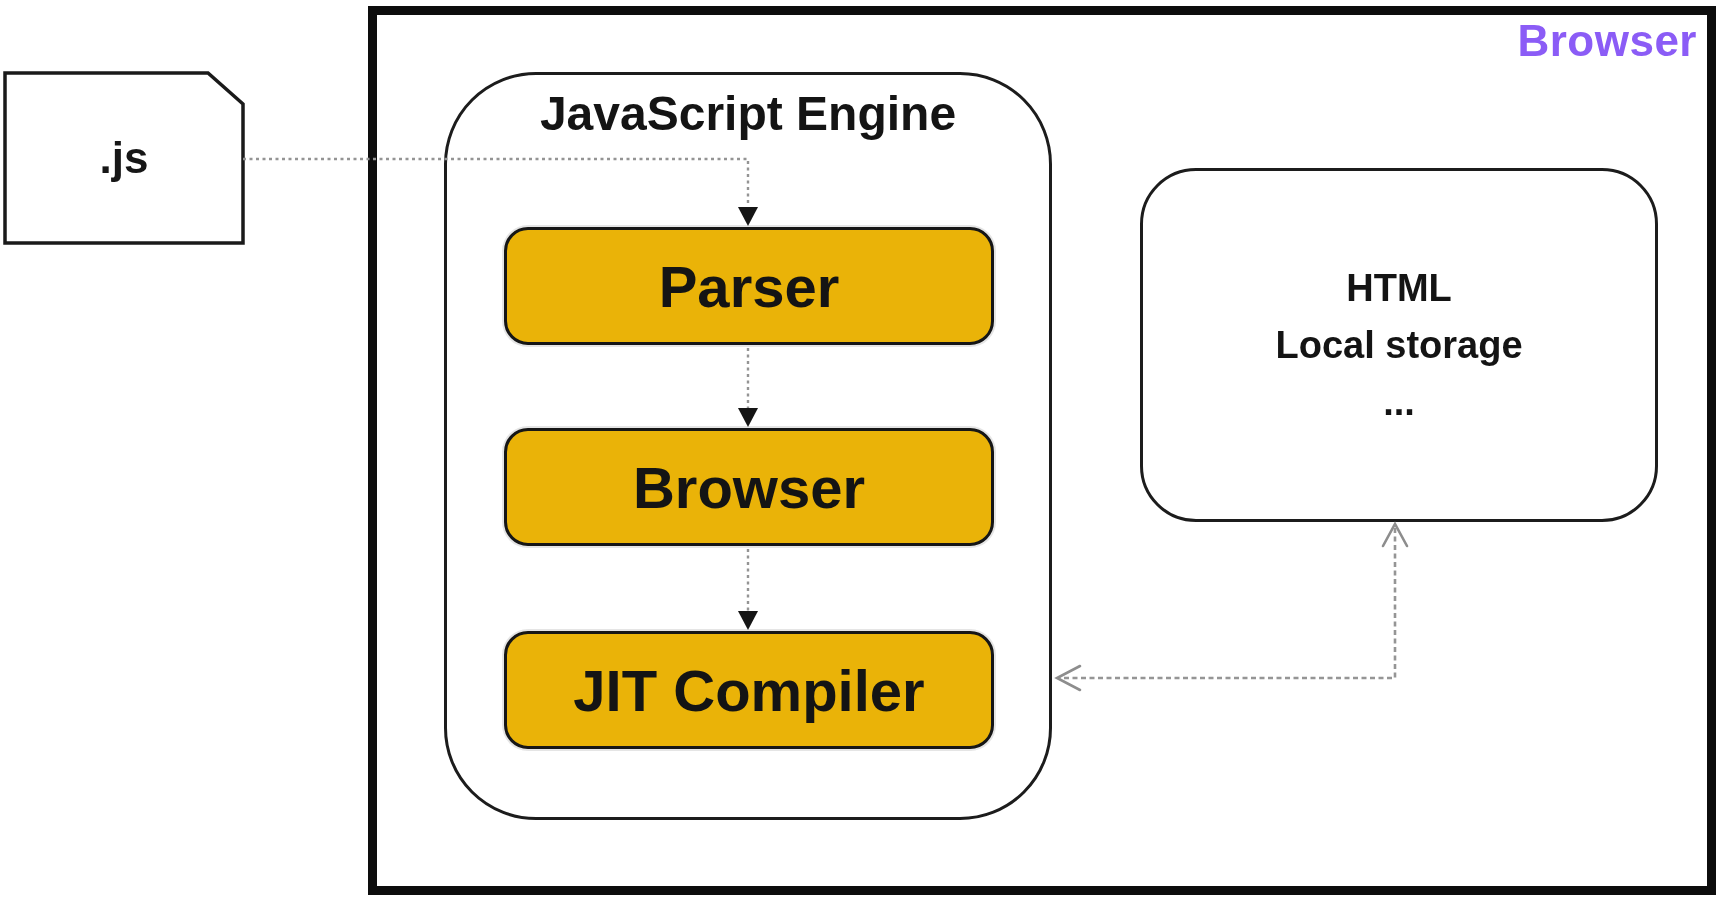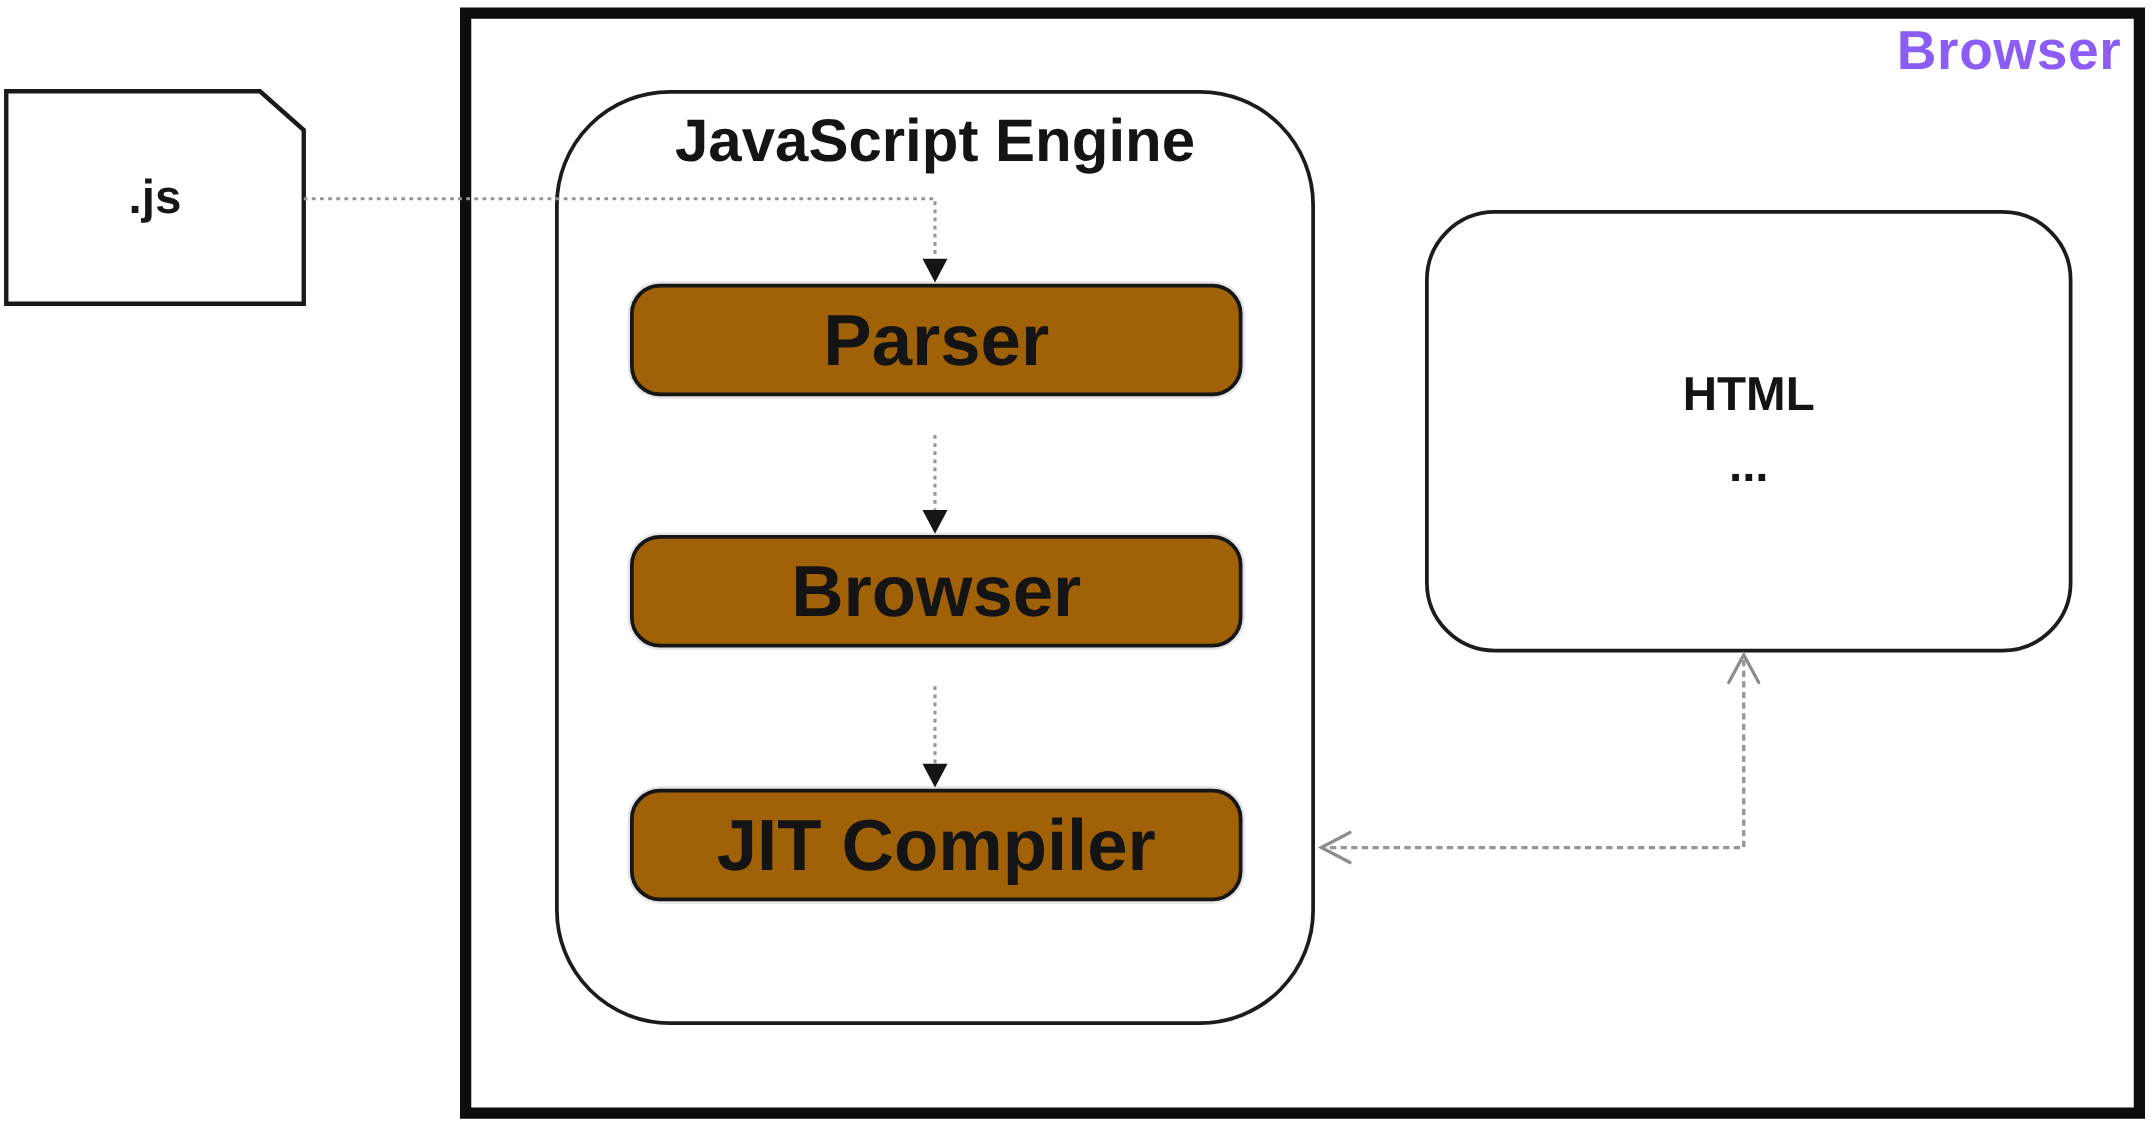--- a/index.html
+++ b/index.html
@@ -40,7 +40,7 @@
     left: 5px; top: 73px;
     width: 238px; height: 170px;
     display: flex; align-items: center; justify-content: center;
-    font-size: 38px; font-weight: bold; color: #161616;
+    font-size: 44px; font-weight: bold; color: #161616;
   }
 
   

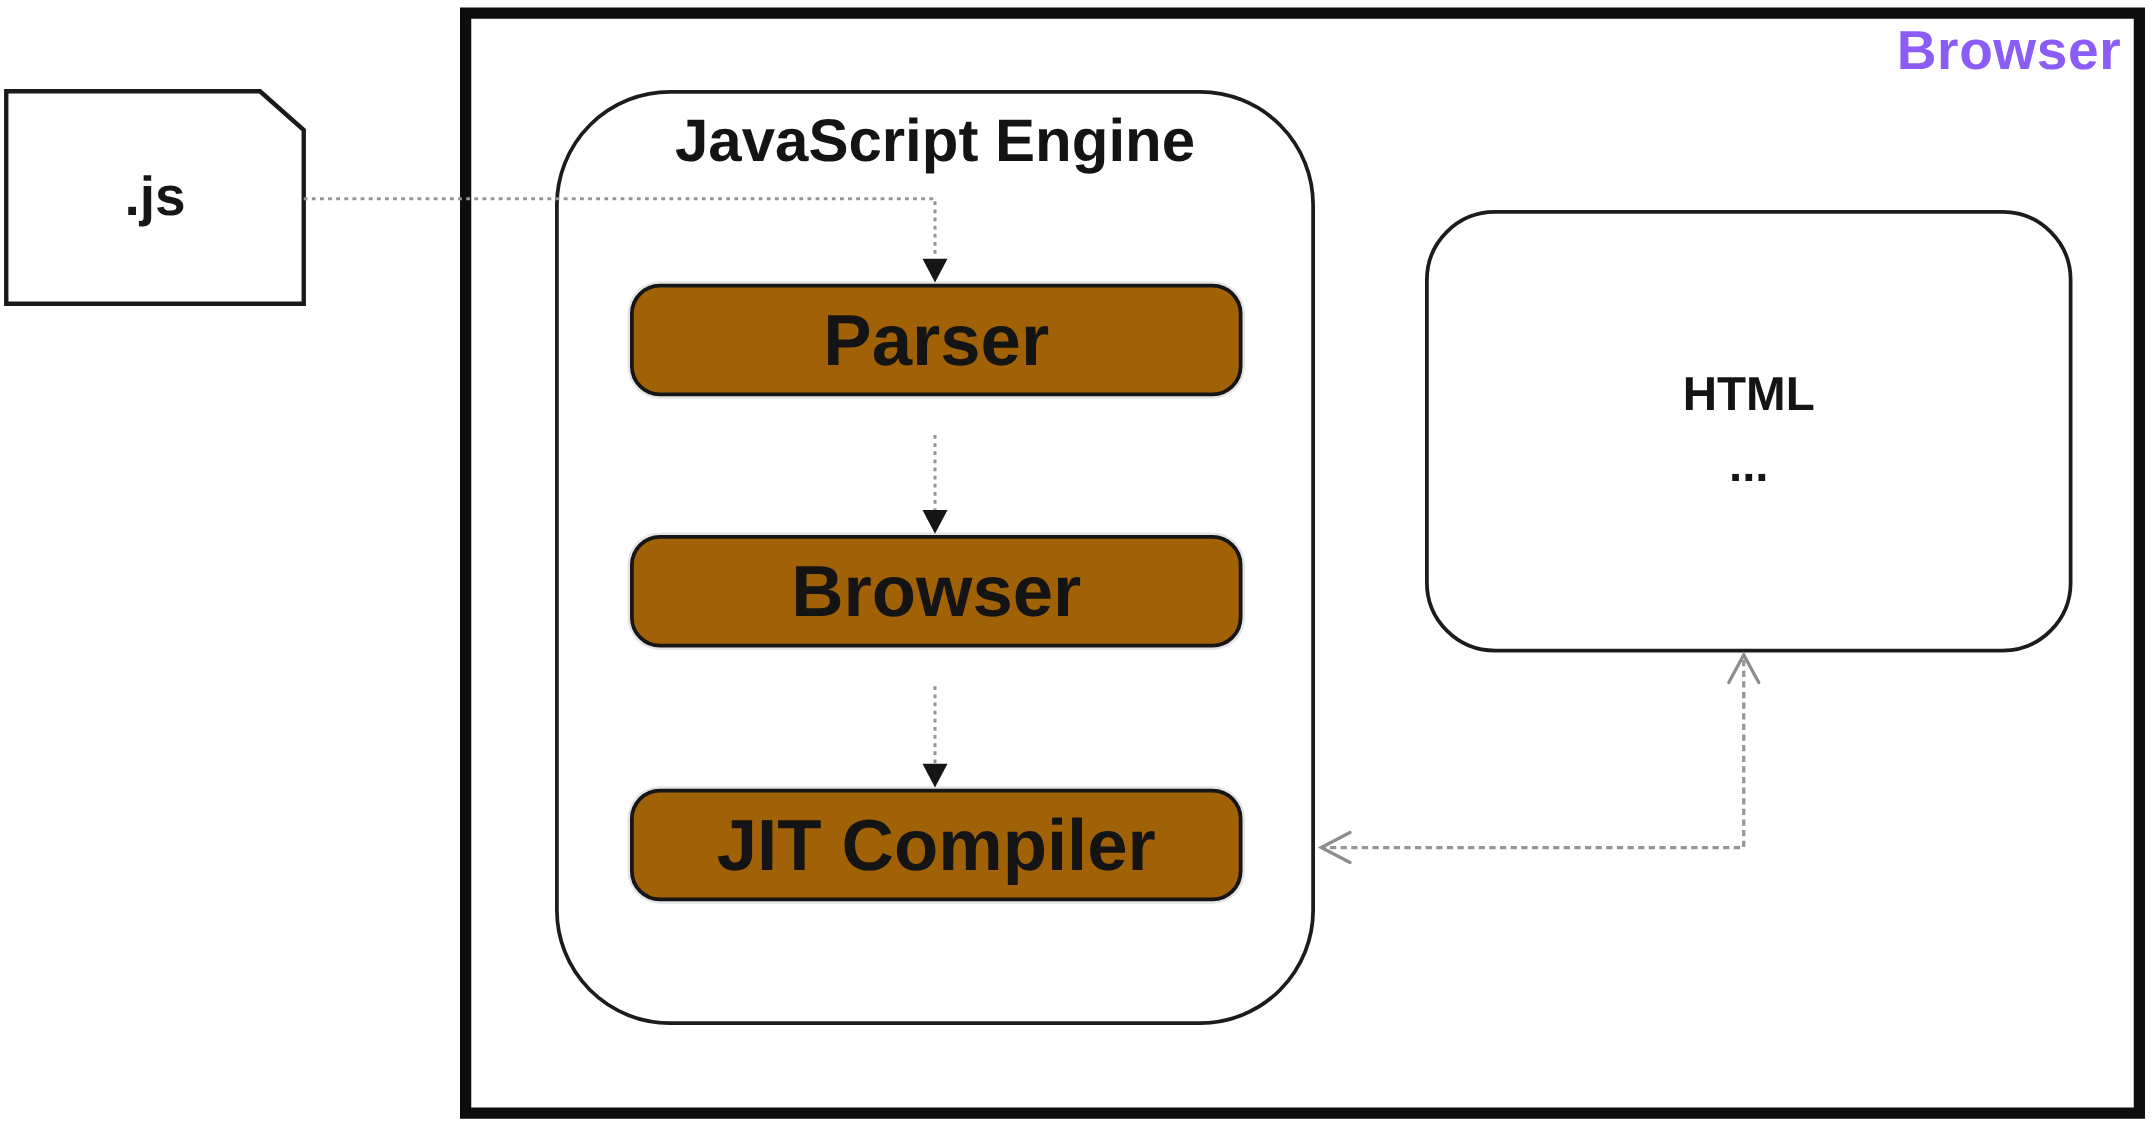--- a/index.html
+++ b/index.html
@@ -63,10 +63,10 @@
   
   .stage {
     left: 504px;
-    width: 490px; height: 90px;
+    width: 490px; height: 118px;
     border: 3px solid #161616;
     border-radius: 24px;
-    background: #a16207;
+    background: #eab308;
     display: flex; align-items: center; justify-content: center;
     font-size: 58px;
     font-weight: bold;

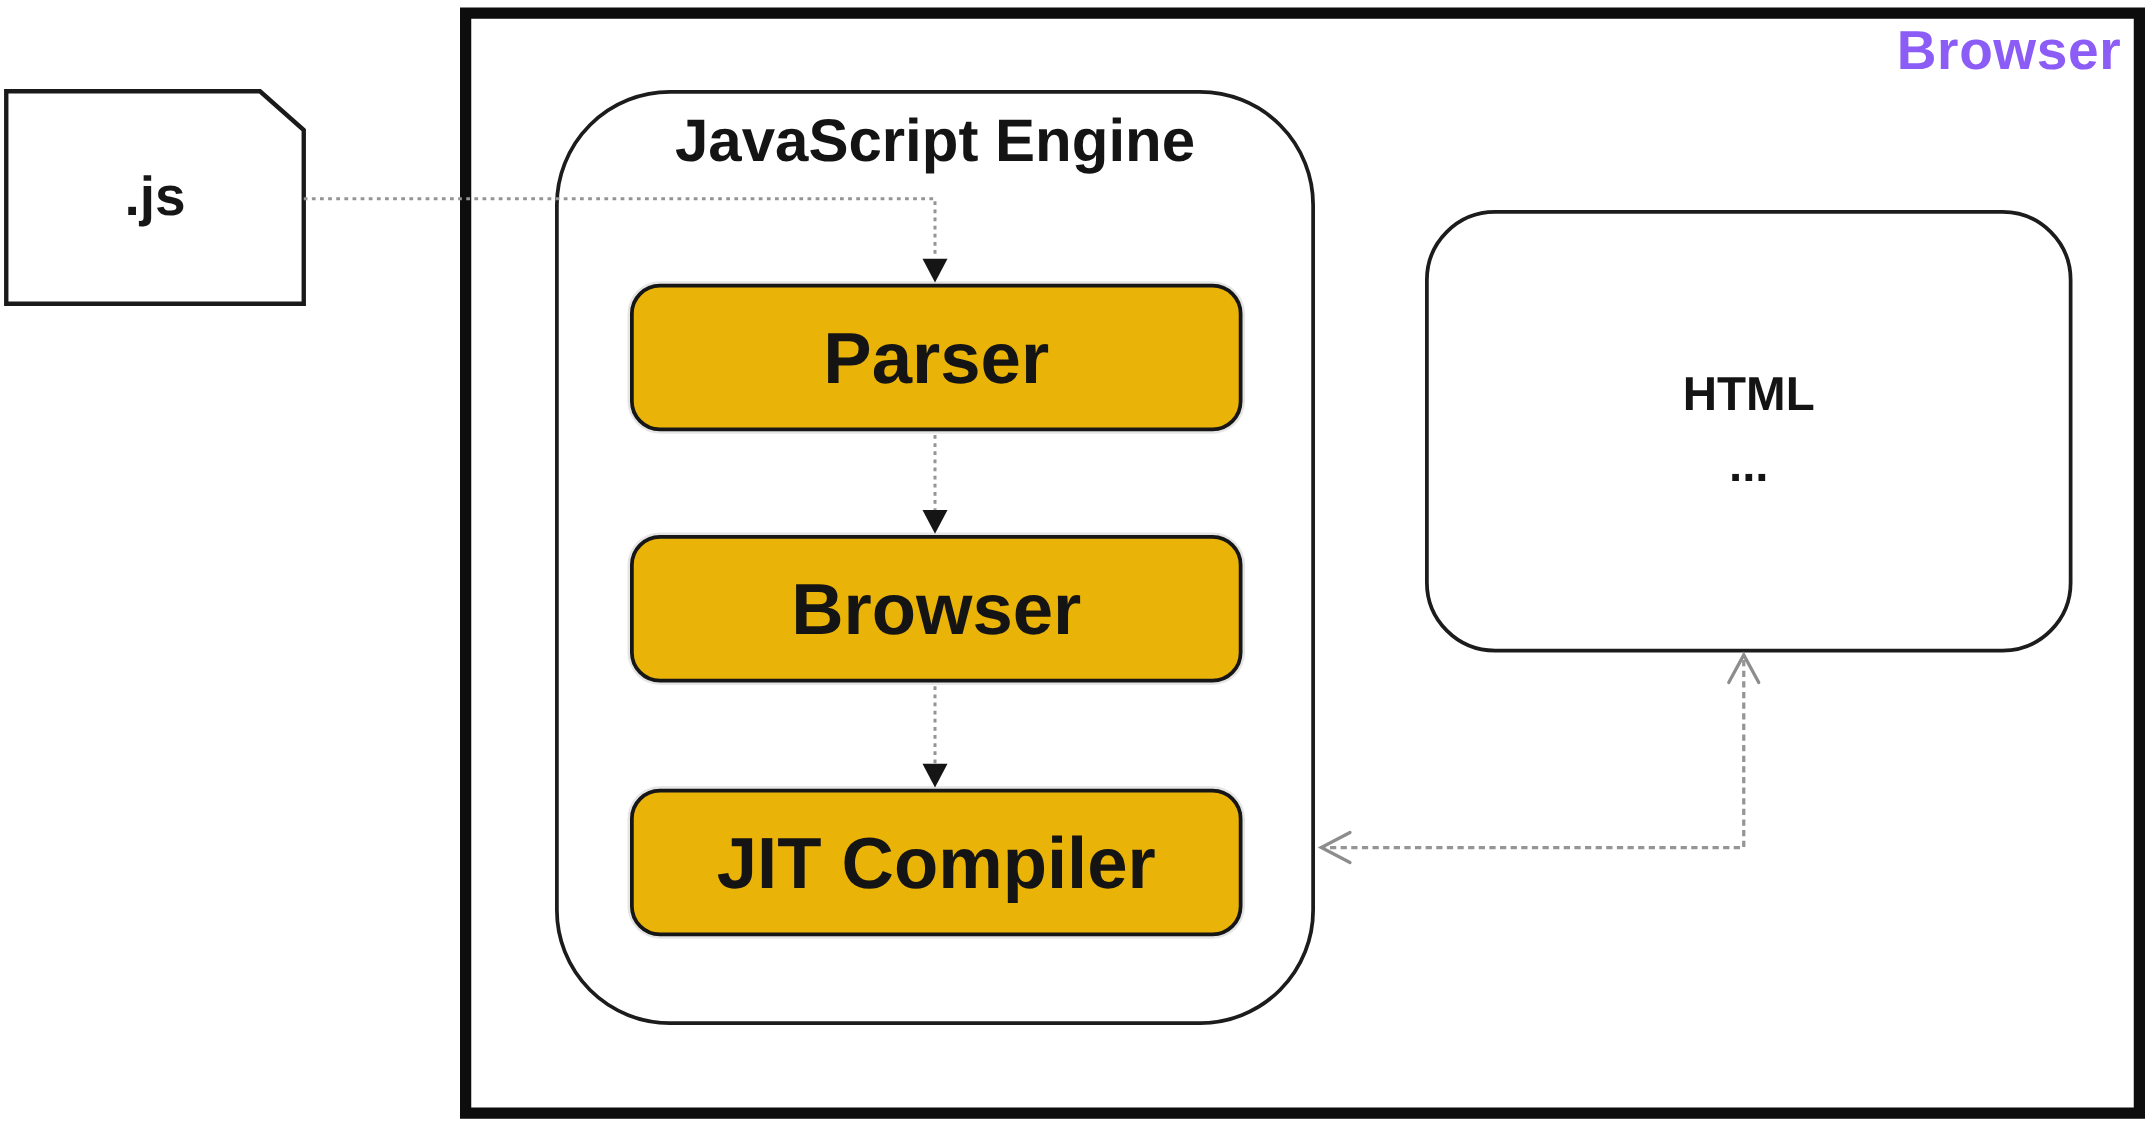--- a/index.html
+++ b/index.html
@@ -125,6 +125,7 @@
 
 <div class="abs storage-box">
   <span>HTML</span>
+  <span>Local storage</span>
   <span>...</span>
 </div>
 

